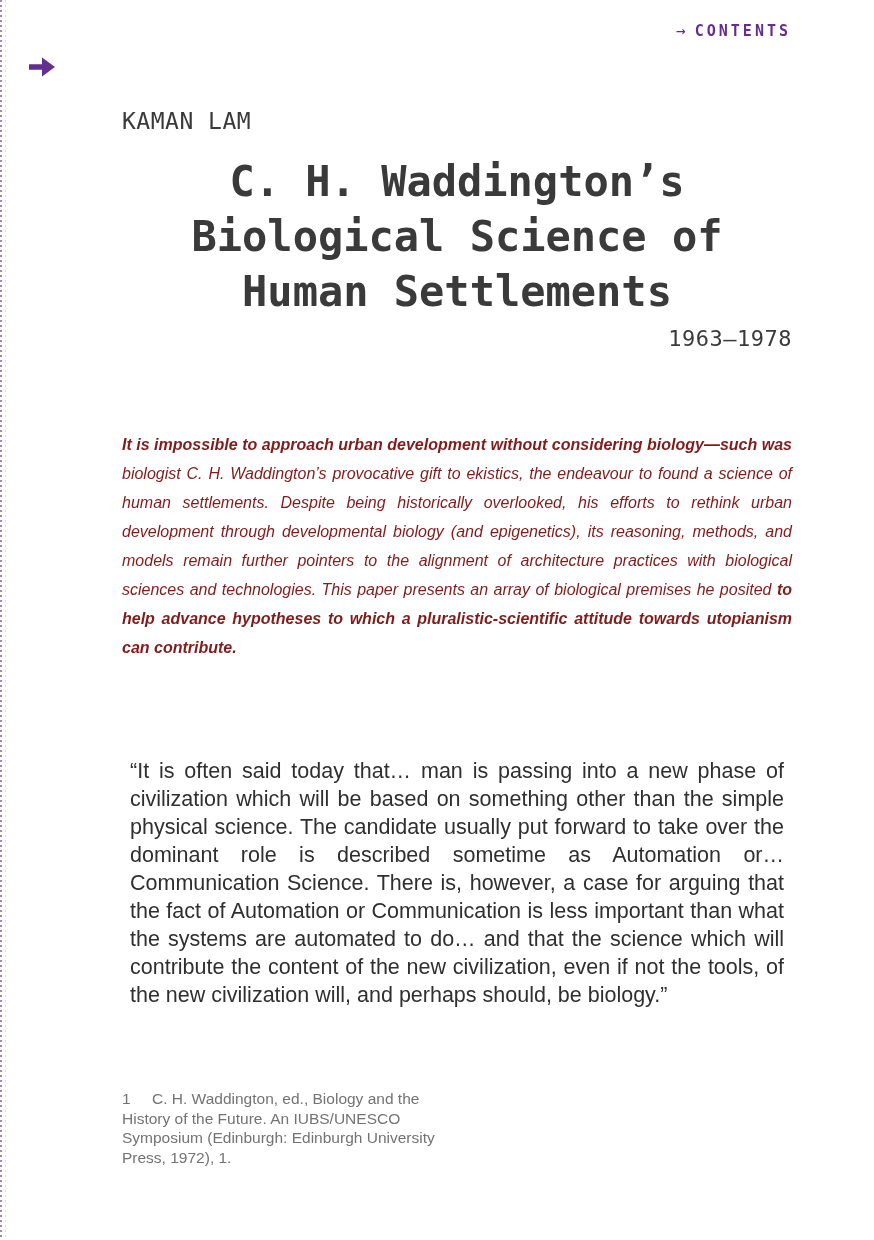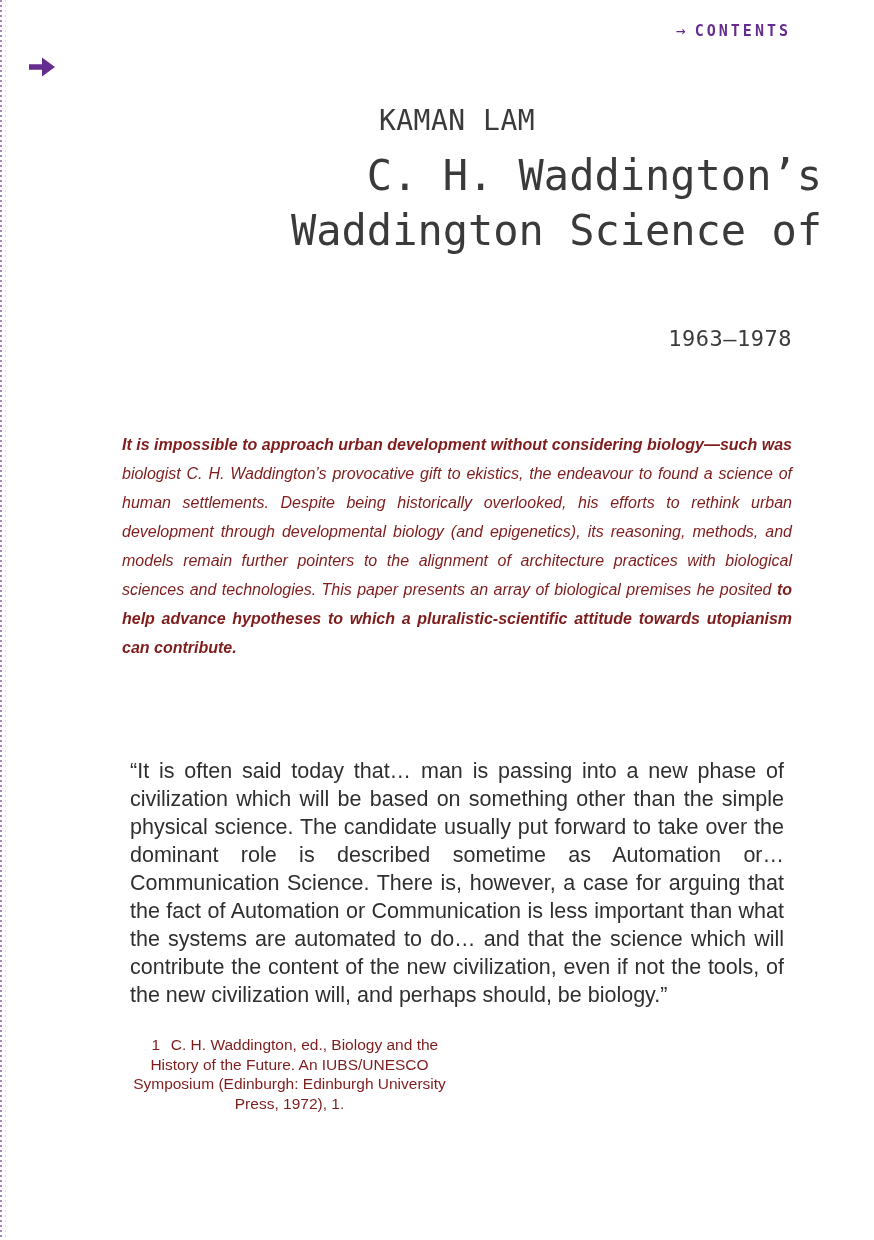--- a/index.html
+++ b/index.html
@@ -34,9 +34,9 @@
   }
   .author{
     position:absolute;left:122px;top:107px;width:670px;
-    text-align:center;
+    text-align:left;
     font-family:"DejaVu Sans Mono", monospace;
-    font-size:28px;line-height:28px;color:#3a3a3a;
+    font-size:23px;line-height:28px;color:#3a3a3a;
     letter-spacing:.5px;
   }
   .title{

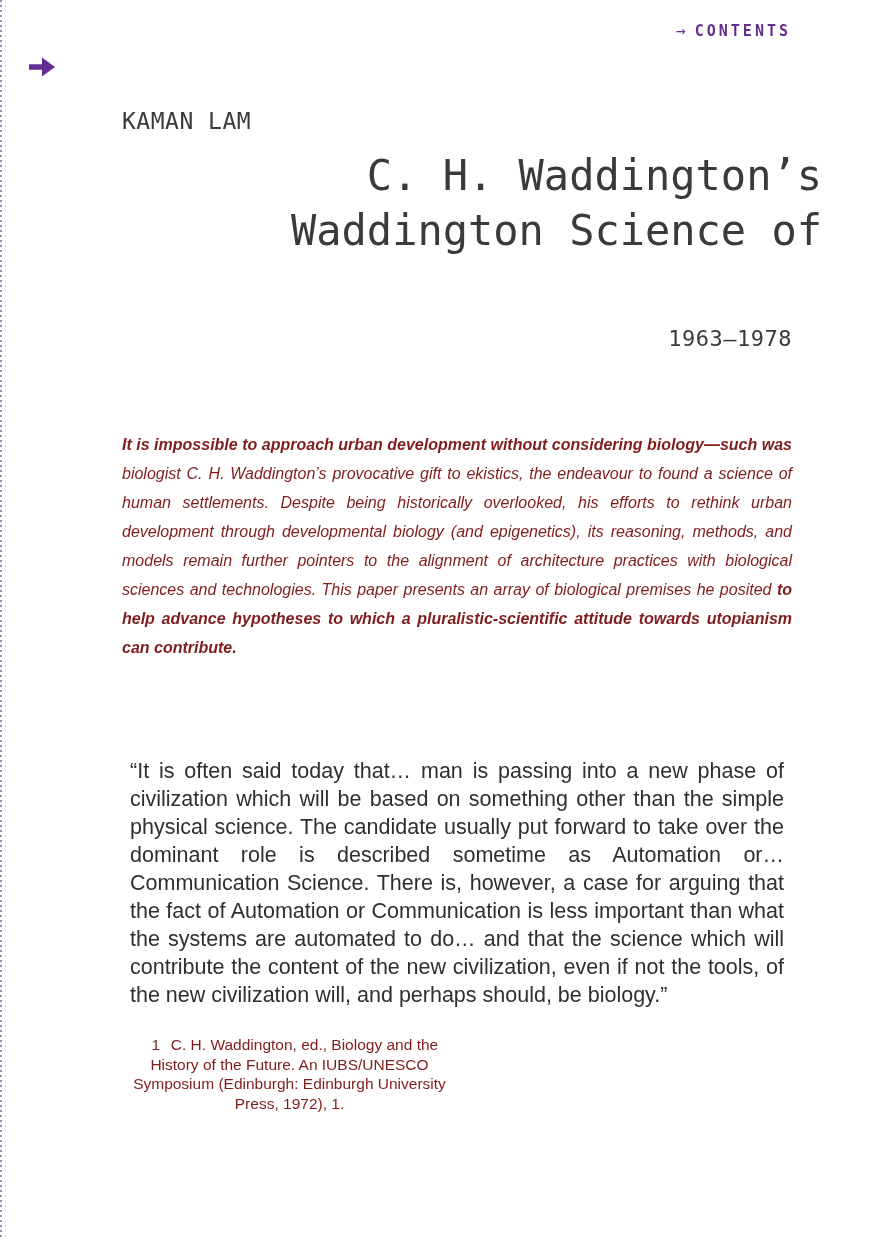--- a/index.html
+++ b/index.html
@@ -40,11 +40,11 @@
     letter-spacing:.5px;
   }
   .title{
-    position:absolute;left:92px;top:148px;width:730px;
-    text-align:right;
+    position:absolute;left:92px;top:154px;width:730px;
+    text-align:center;
     font-family:"DejaVu Sans Mono", monospace;
     font-size:42px;line-height:55px;color:#3a3a3a;
-    font-weight:400;
+    font-weight:700;
   }
   .dates{
     position:absolute;left:122px;top:325px;width:670px;

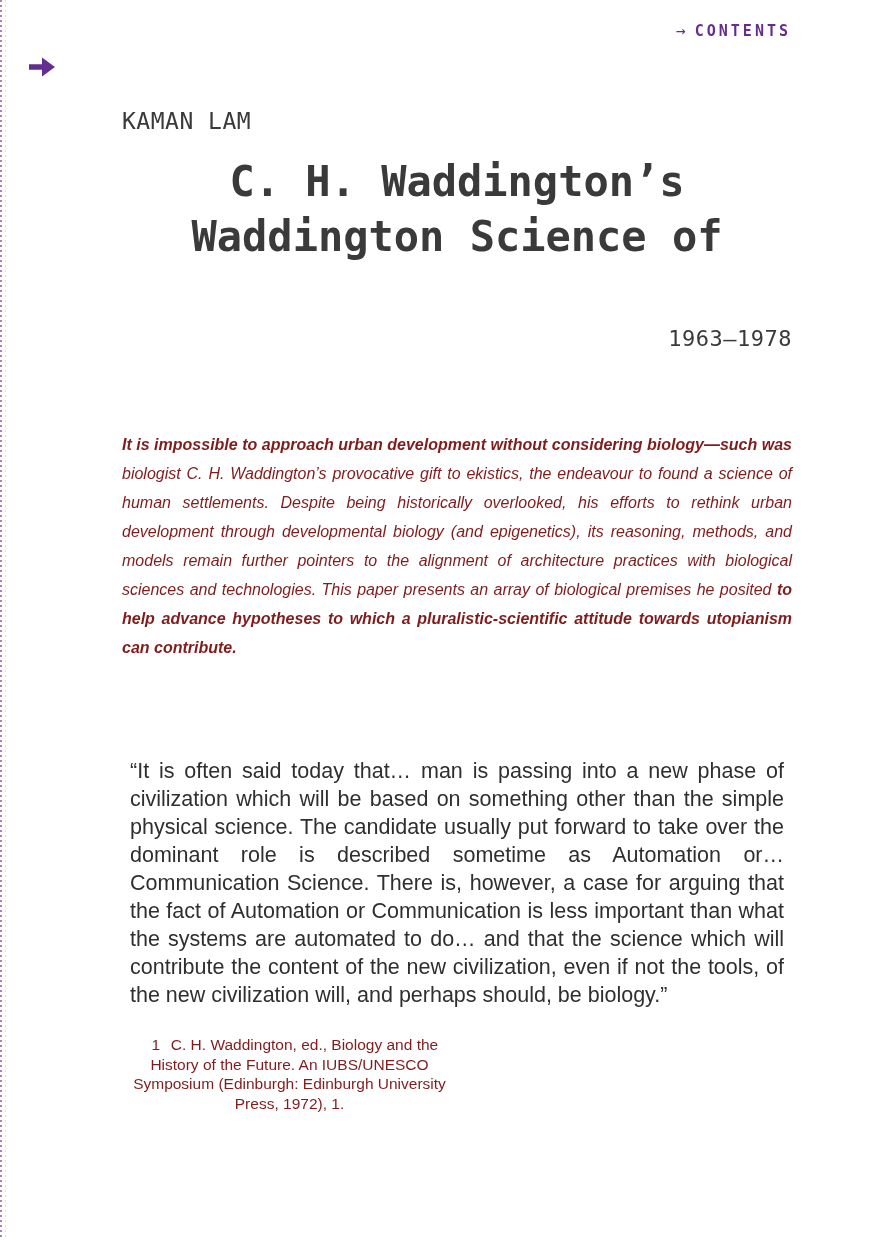--- a/index.html
+++ b/index.html
@@ -98,7 +98,7 @@
 
   <div class="title">
     <div>C. H. Waddington’s</div>
-    <div>Waddington Science of</div>
+    <div>Biological Science of</div>
   </div>
 
   <div class="dates">1963–1978</div>

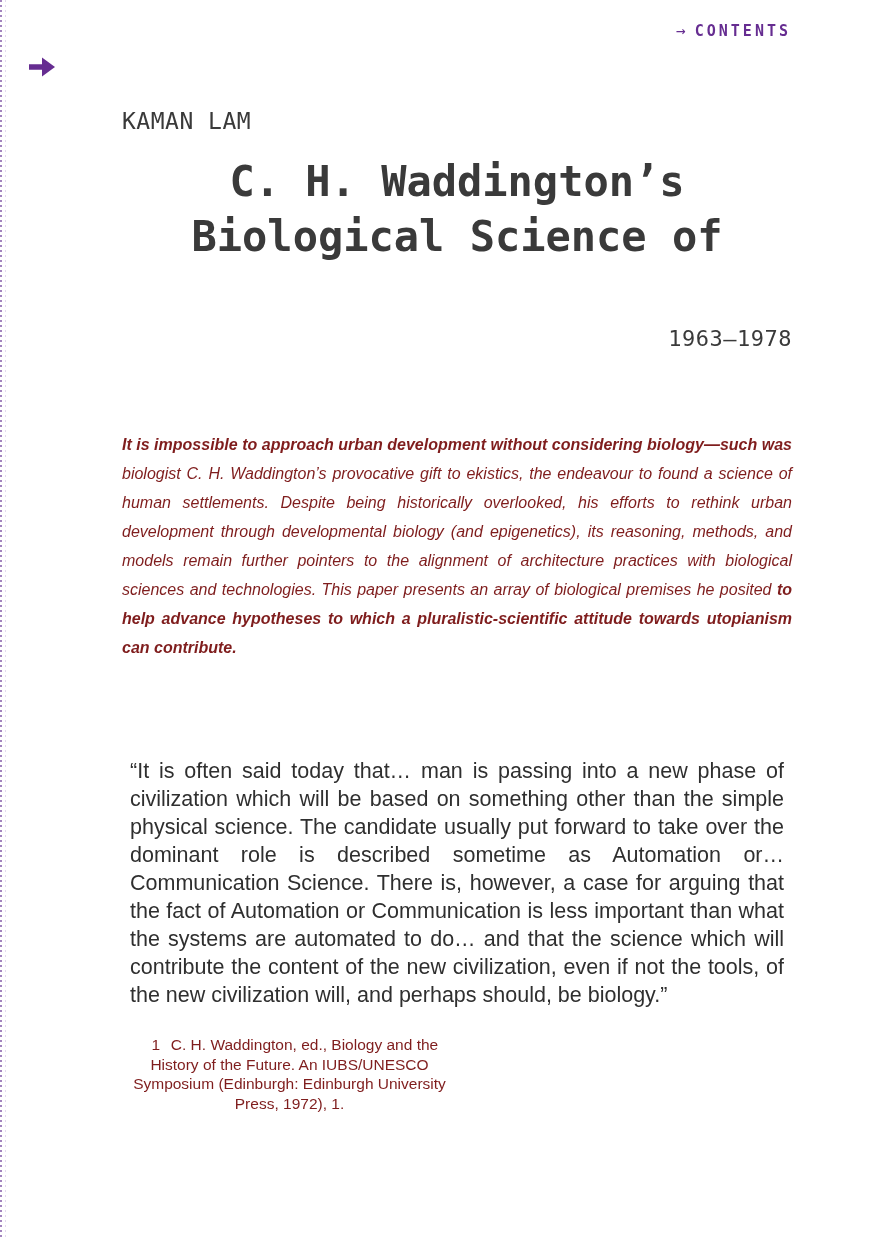--- a/index.html
+++ b/index.html
@@ -99,6 +99,7 @@
   <div class="title">
     <div>C. H. Waddington’s</div>
     <div>Biological Science of</div>
+    <div>Human Settlements</div>
   </div>
 
   <div class="dates">1963–1978</div>

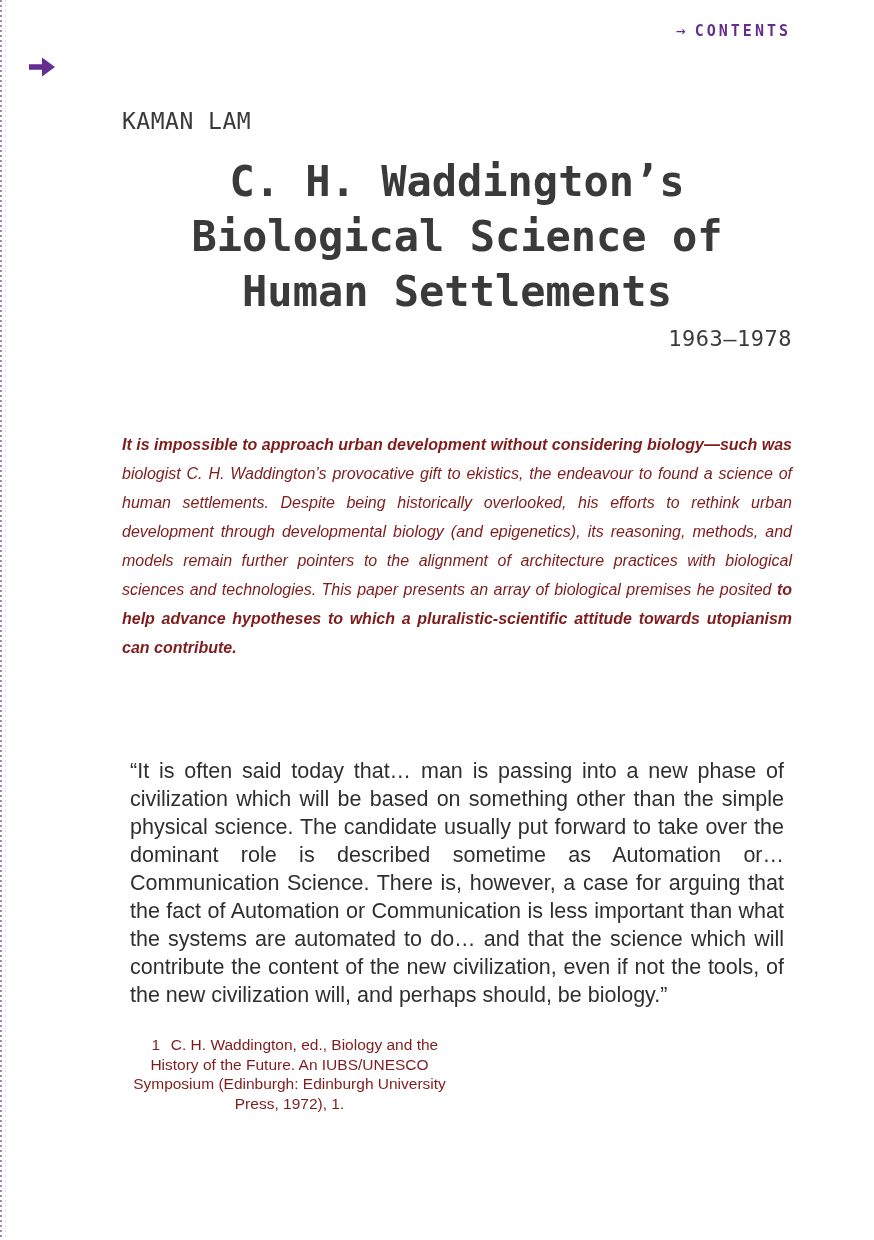--- a/index.html
+++ b/index.html
@@ -68,9 +68,9 @@
   .attribution{text-align:left;}
   .attribution sup{font-size:13px;vertical-align:super;line-height:0;}
   .footnote{
-    position:absolute;left:122px;top:1035px;width:335px;
-    font-size:15.5px;line-height:19.5px;color:#7f1d1d;
-    text-align:center;
+    position:absolute;left:122px;top:1089px;width:335px;
+    font-size:15.5px;line-height:19.5px;color:#737373;
+    text-align:left;
   }
   .footnote .fn-num{display:inline-block;width:30px;}
 </style>

